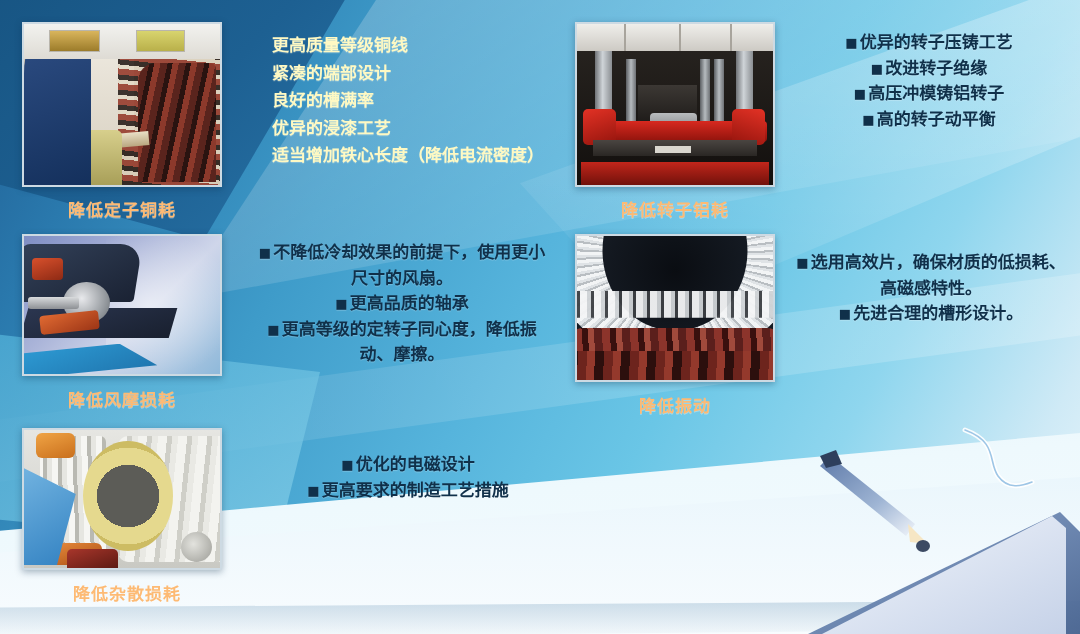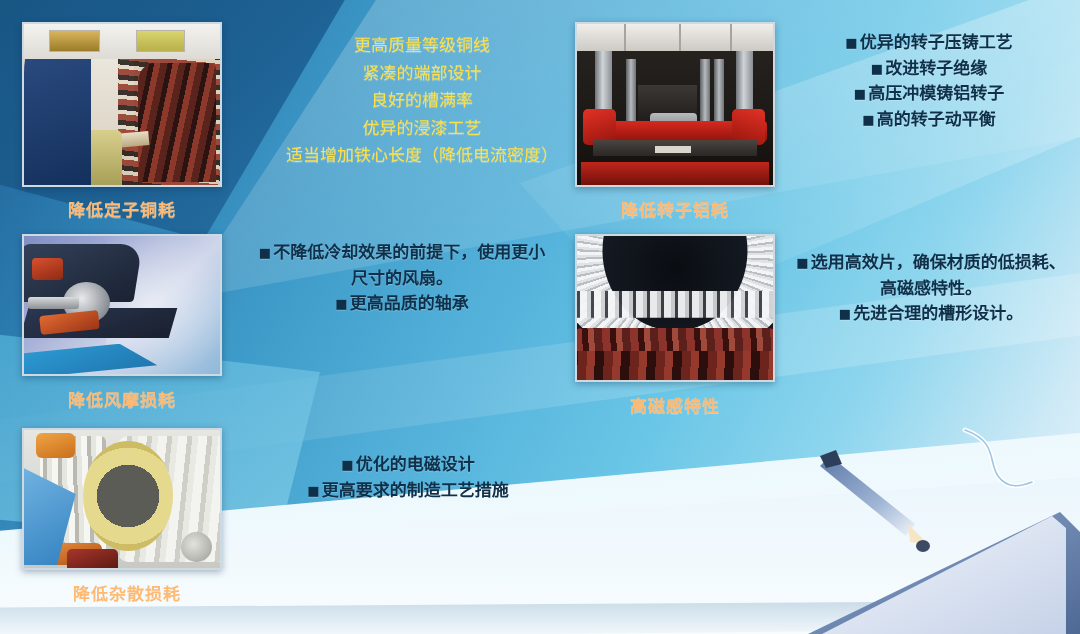--- a/index.html
+++ b/index.html
@@ -90,8 +90,8 @@
 
   
   .txt-center {
-    position:absolute; text-align:center;
-    color:#fde047; font-size:17px; line-height:1.62; font-weight:400;
+    position:absolute; text-align:left;
+    color:#fef9c3; font-size:17px; line-height:1.62; font-weight:700;
     text-shadow:0 1px 1px rgba(255,255,255,0.25);
   }
   .txt-bullets {

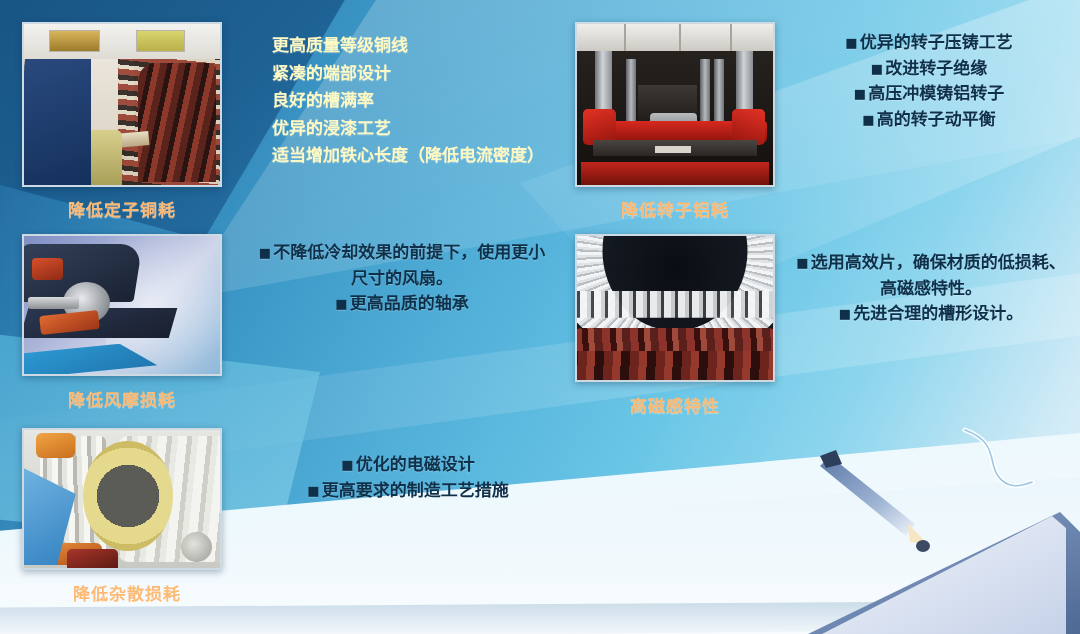--- a/index.html
+++ b/index.html
@@ -371,6 +371,9 @@
   <div class="li">
     <span class="bq">■</span><span>更高品质的轴承</span>
   </div>
+  <div class="li">
+    <span class="bq">■</span><span>更高等级的定转子同心度，降低振动、摩擦。</span>
+  </div>
 </div>
 
 <div class="photo" style="left:575px; top:234px; width:200px; height:148px;">

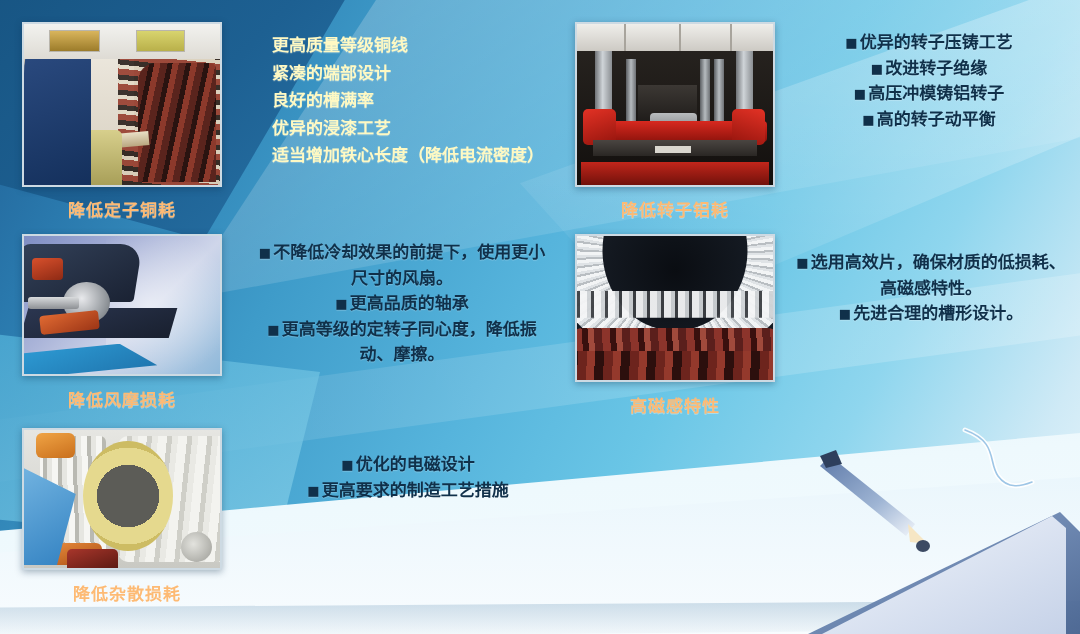--- a/index.html
+++ b/index.html
@@ -386,7 +386,7 @@
     <div class="p4-wind2"></div>
   </div>
 </div>
-<div class="caption" style="left:575px; top:392px; width:200px;">高磁感特性</div>
+<div class="caption" style="left:575px; top:392px; width:200px;">降低振动</div>
 
 <div class="txt-bullets" style="left:790px; top:250px; width:282px;">
   <div class="li">

